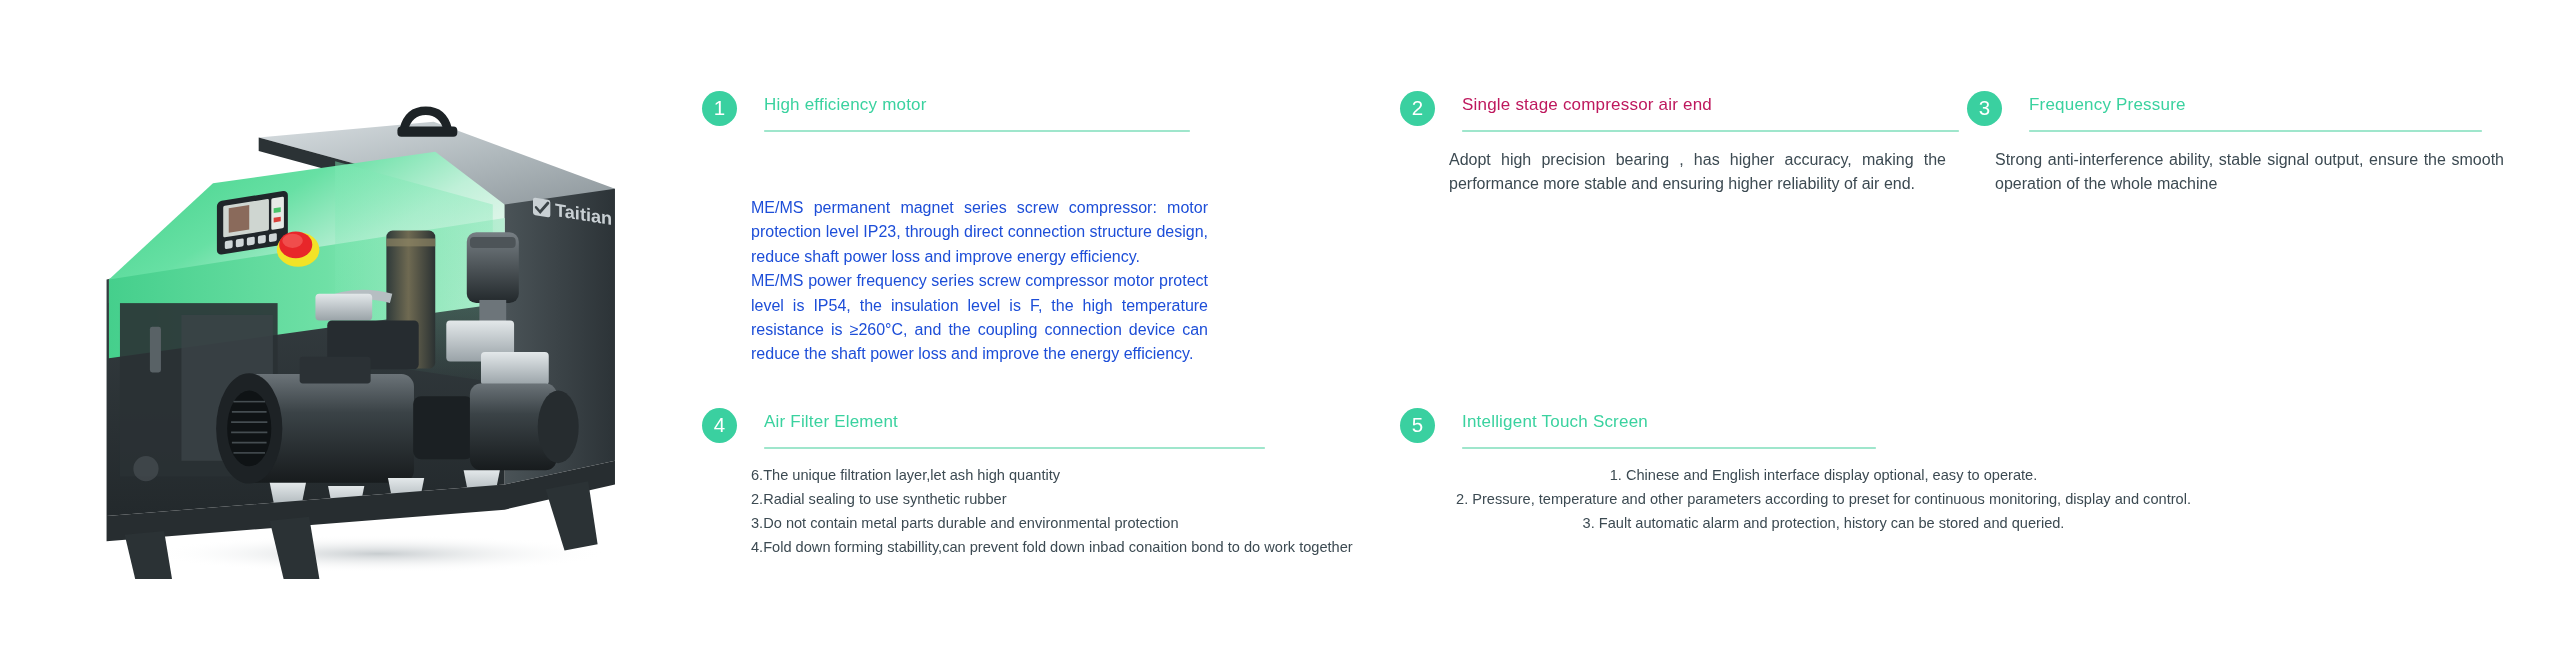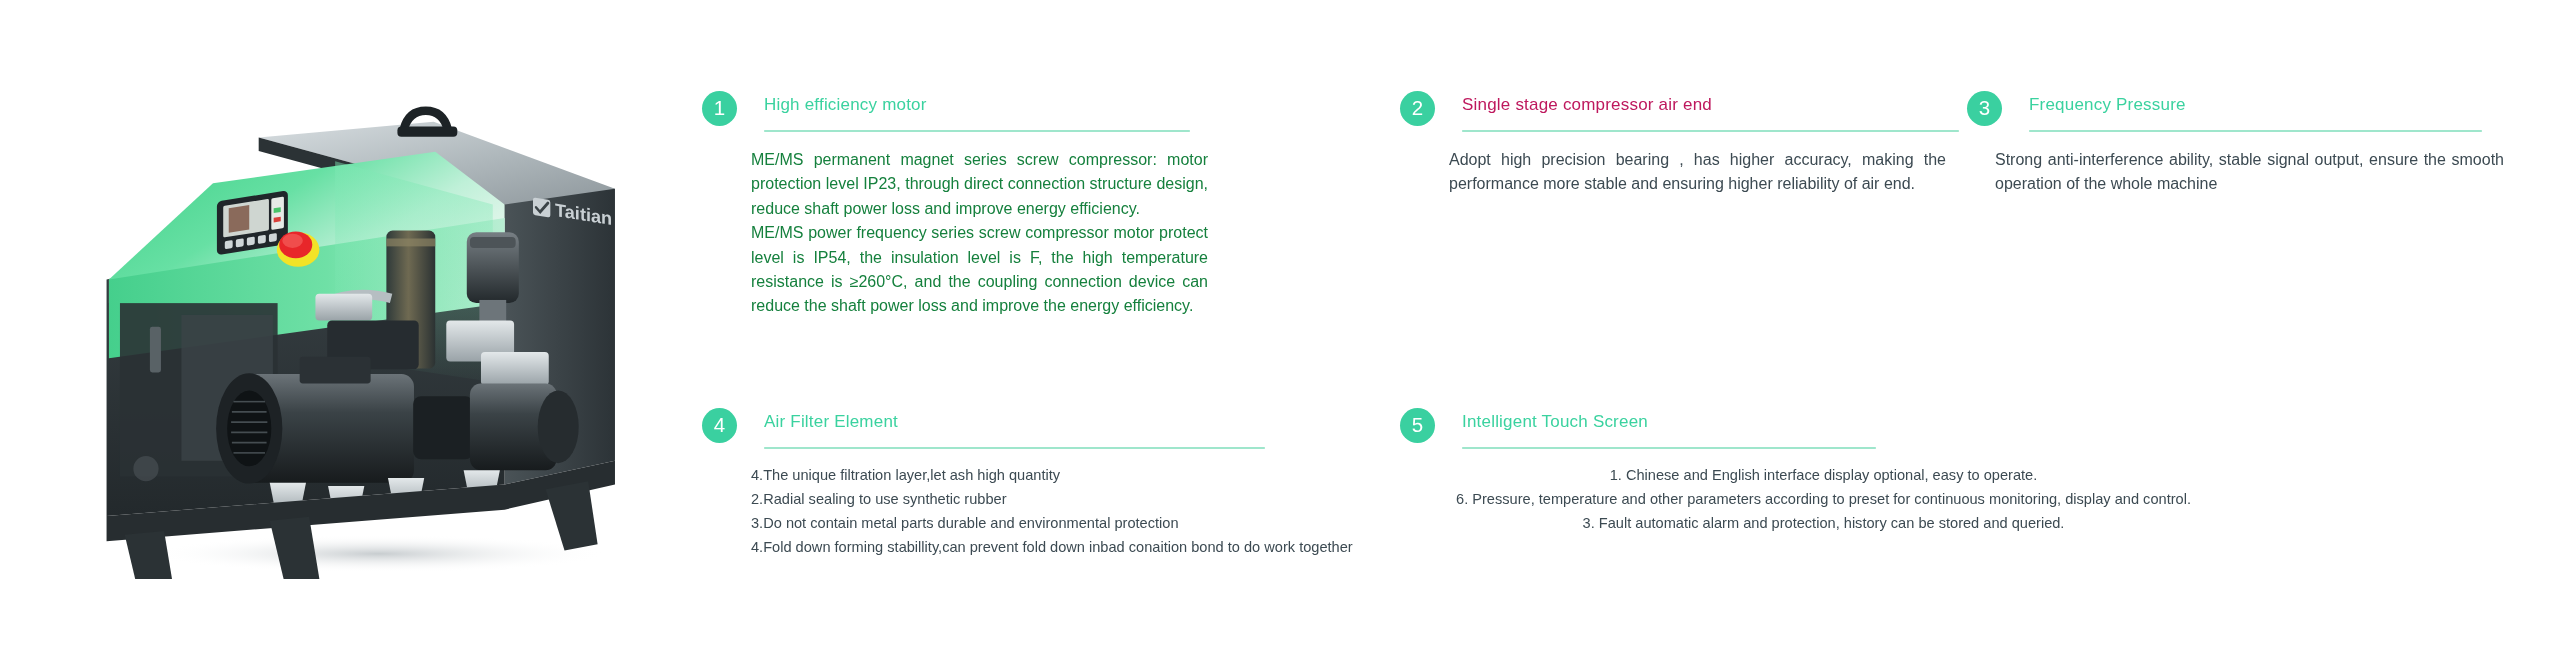--- a/index.html
+++ b/index.html
@@ -251,7 +251,7 @@
       <span class="feature-title" style="color: rgb(58, 210, 159);">High efficiency motor</span>
       <span class="rule" style="background: rgb(159, 230, 204);"></span>
     </div>
-    <div class="body body-text" style="color: #15803d;">
+    <div class="body body-text" style="color: #1d4ed8; margin-top: 48px;">
       <p>ME/MS permanent magnet series screw compressor: motor protection level IP23, through direct connection structure design, reduce shaft power loss and improve energy efficiency.</p>
       <p>ME/MS power frequency series screw compressor motor protect level is IP54, the insulation level is F, the high temperature resistance is ≥260°C, and the coupling connection device can reduce the shaft power loss and improve the energy efficiency.</p>
     </div>

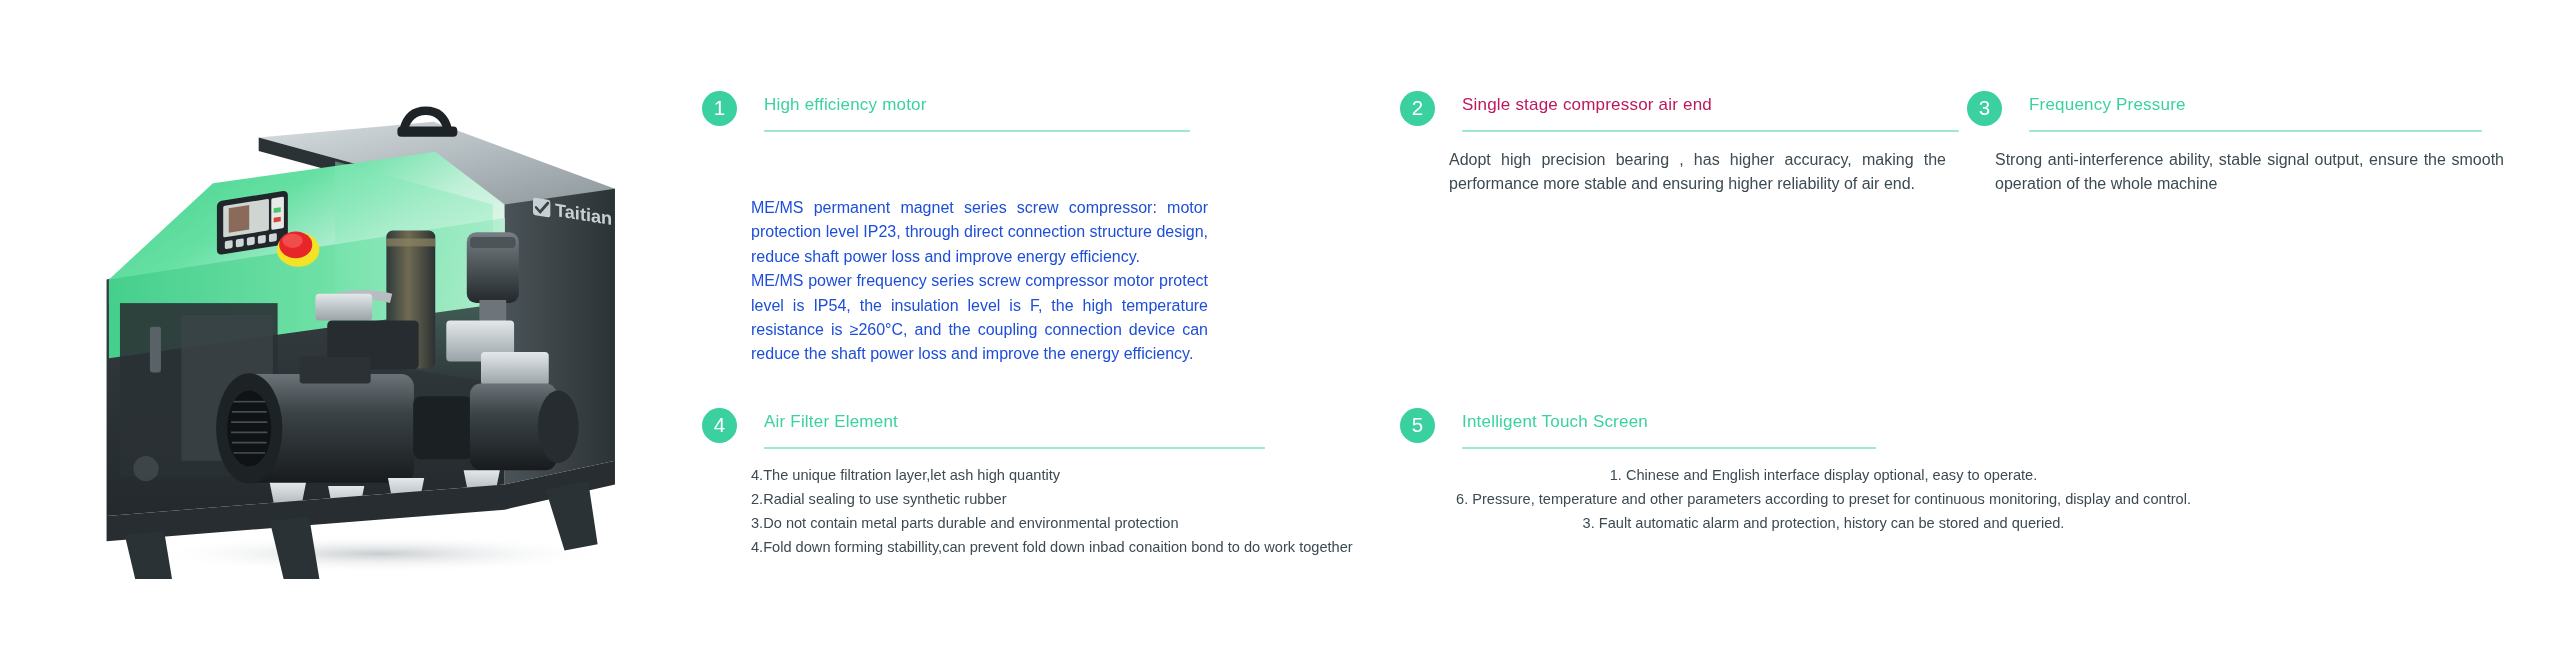--- a/index.html
+++ b/index.html
@@ -286,7 +286,7 @@
       <span class="rule" style="background: rgb(159, 230, 204);"></span>
     </div>
     <div class="body list-text" style="color: rgb(60, 74, 82);">
-      <div class="li">4.The unique filtration layer,let ash high quantity</div>
+      <div class="li">6.The unique filtration layer,let ash high quantity</div>
       <div class="li">2.Radial sealing to use synthetic rubber</div>
       <div class="li">3.Do not contain metal parts durable and environmental protection</div>
       <div class="li">4.Fold down forming stabillity,can prevent fold down inbad conaition bond to do work together</div>

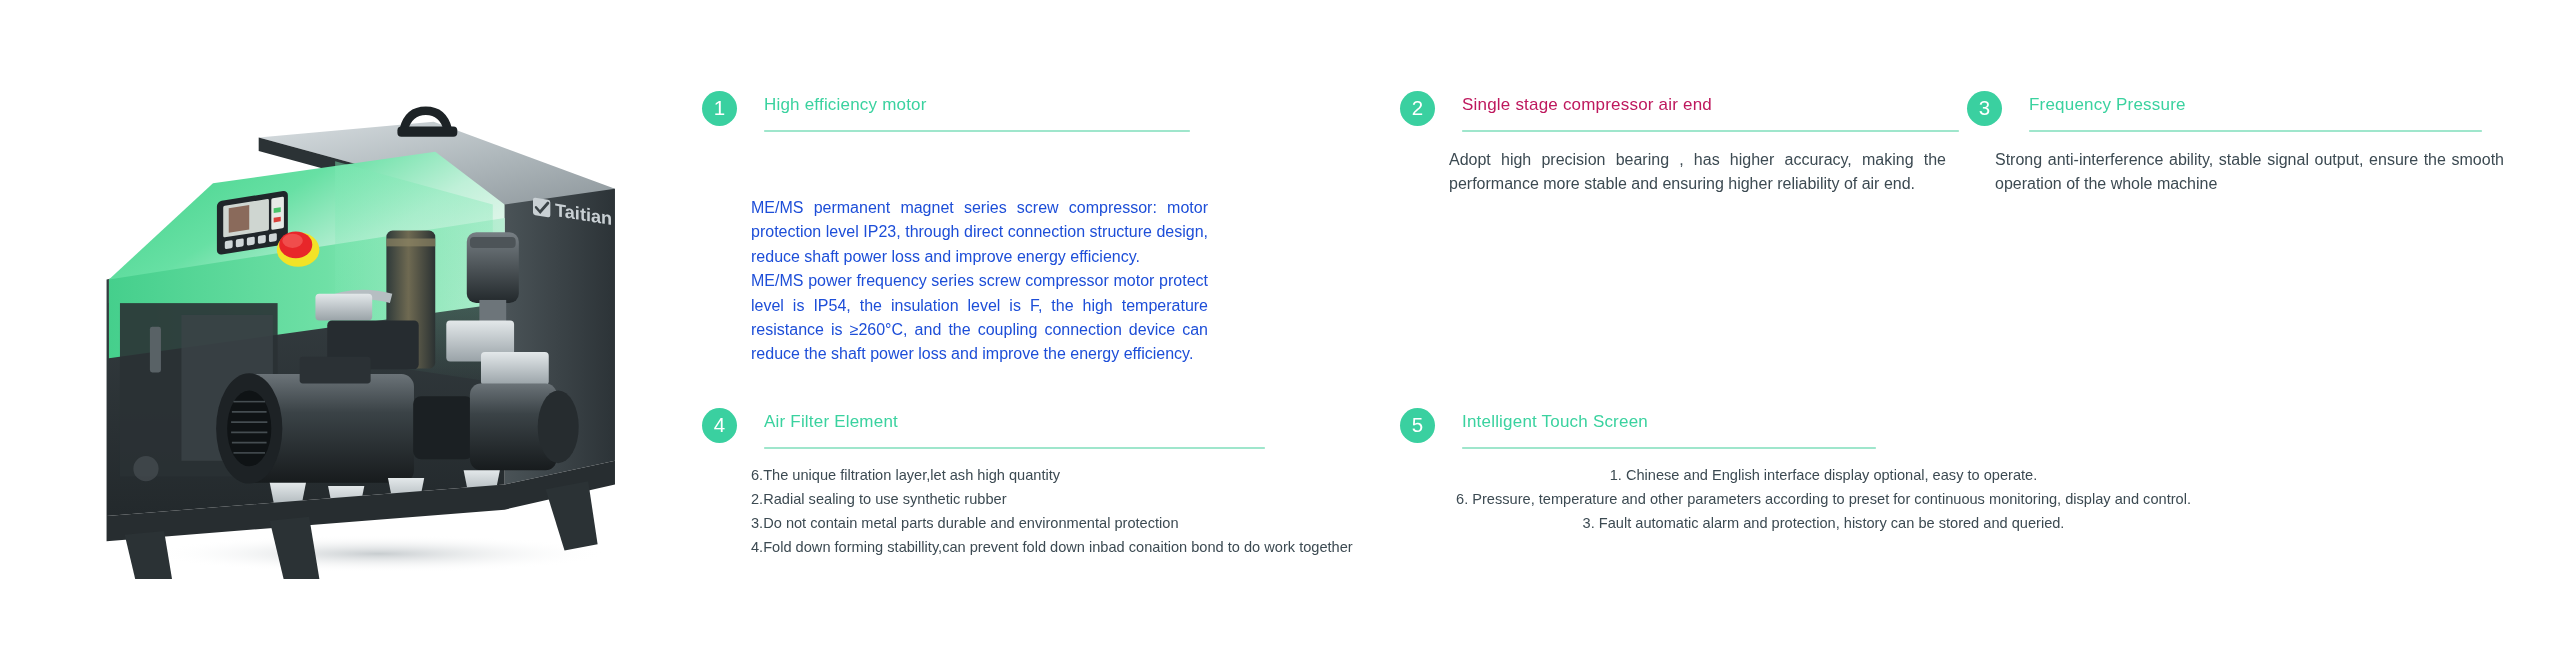--- a/index.html
+++ b/index.html
@@ -301,7 +301,7 @@
     </div>
     <div class="body list-text" style="color: rgb(60, 74, 82); text-align: center;">
       <div class="li">1. Chinese and English interface display optional, easy to operate.</div>
-      <div class="li">6. Pressure, temperature and other parameters according to preset for continuous monitoring, display and control.</div>
+      <div class="li">2. Pressure, temperature and other parameters according to preset for continuous monitoring, display and control.</div>
       <div class="li">3. Fault automatic alarm and protection, history can be stored and queried.</div>
     </div>
   </section>

